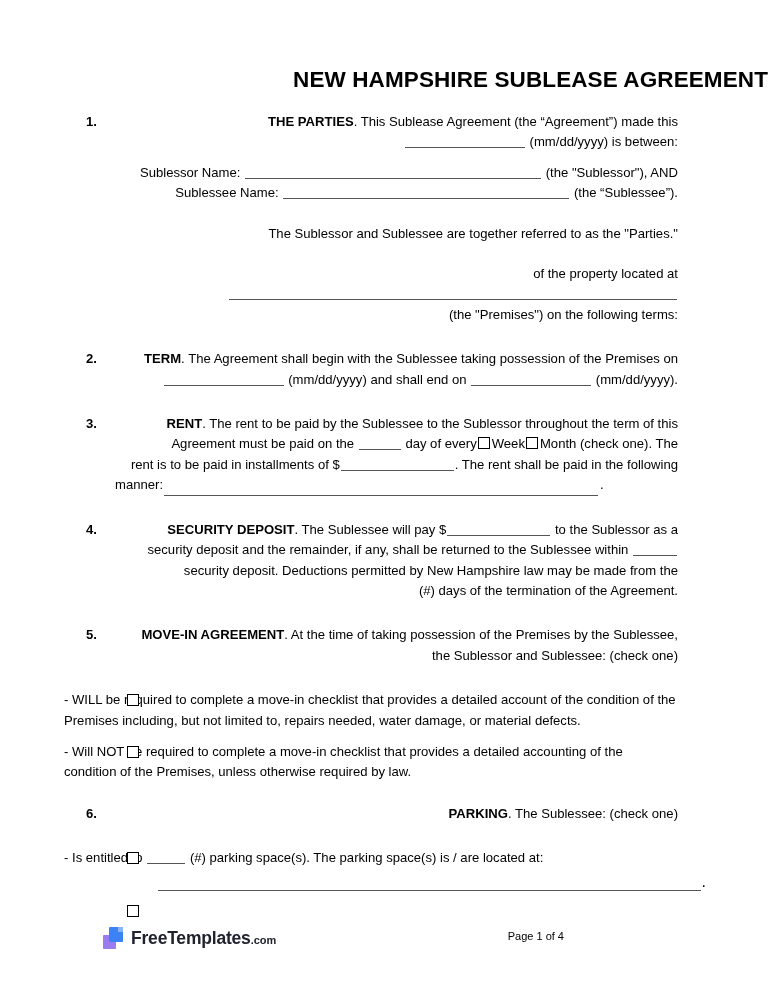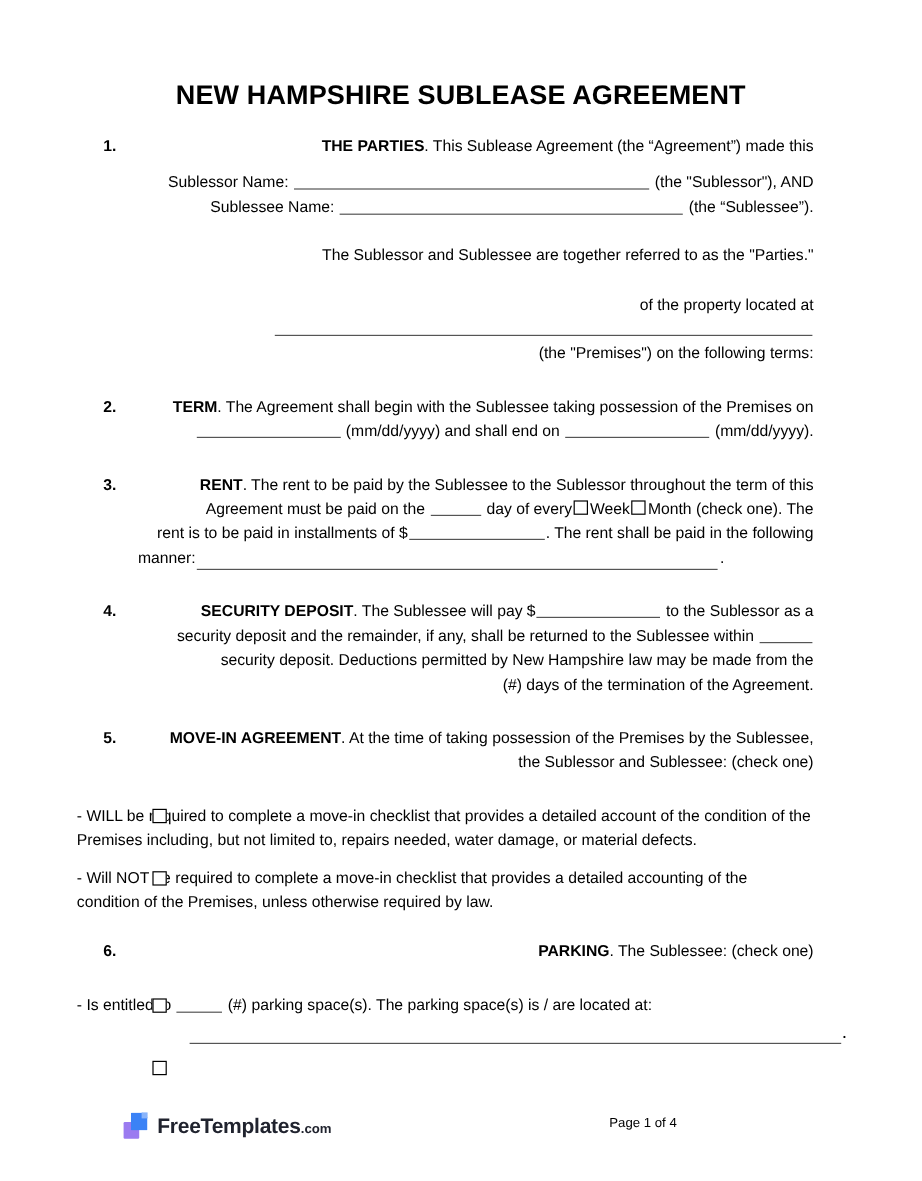--- a/index.html
+++ b/index.html
@@ -30,7 +30,7 @@
     top: 68px;
     left: 0;
     width: 768px;
-    text-align: center;
+    text-align: right;
     font-size: 22.5px;
     font-weight: bold;
     letter-spacing: 0.1px;

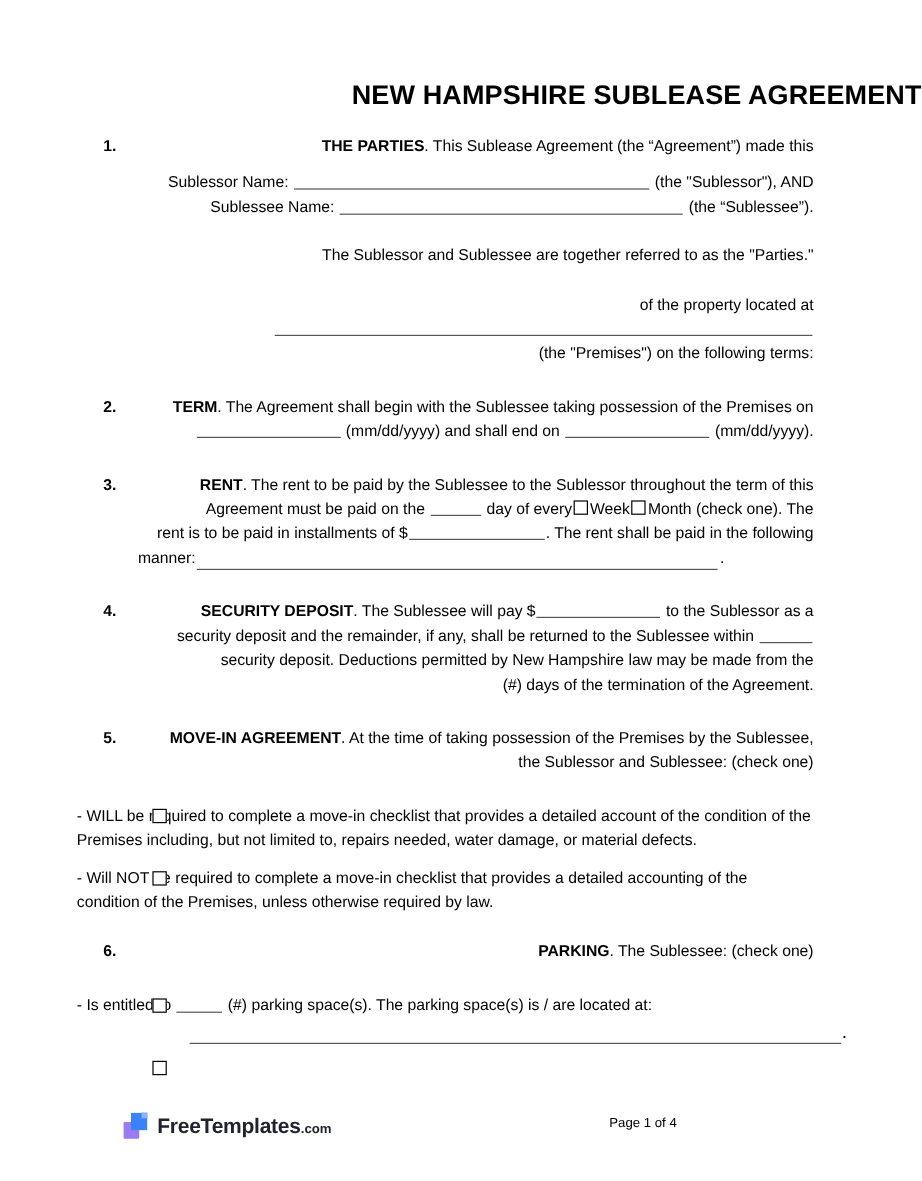--- a/index.html
+++ b/index.html
@@ -207,6 +207,10 @@
       <p class="para">
         <b>THE PARTIES</b><span>. This Sublease Agreement (the “Agreement”) made this</span>
       </p>
+      <p class="para">
+        <span class="blank b-date"></span>
+        <span>(mm/dd/yyyy) is between:</span>
+      </p>
 
       <div class="gap-sm"></div>
 

